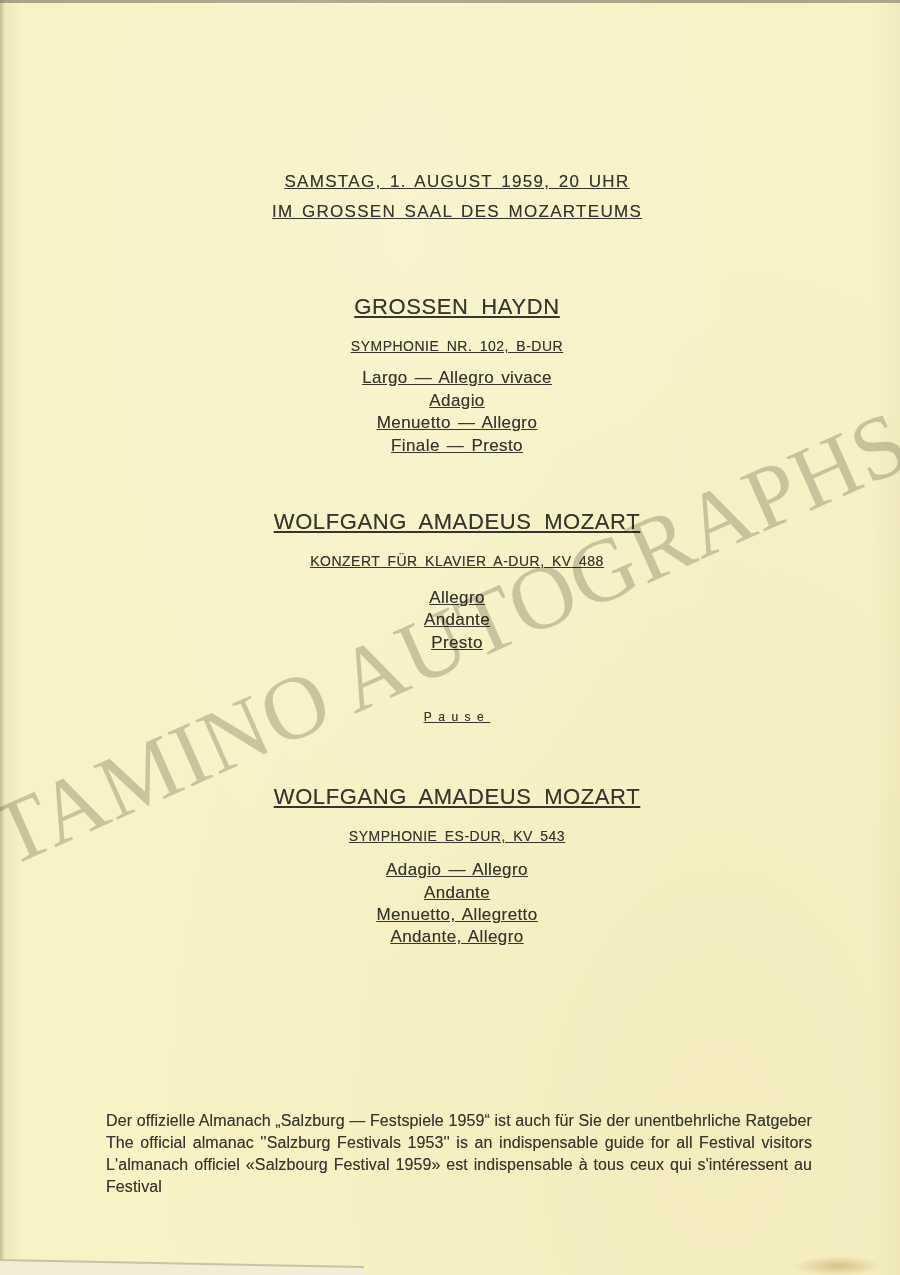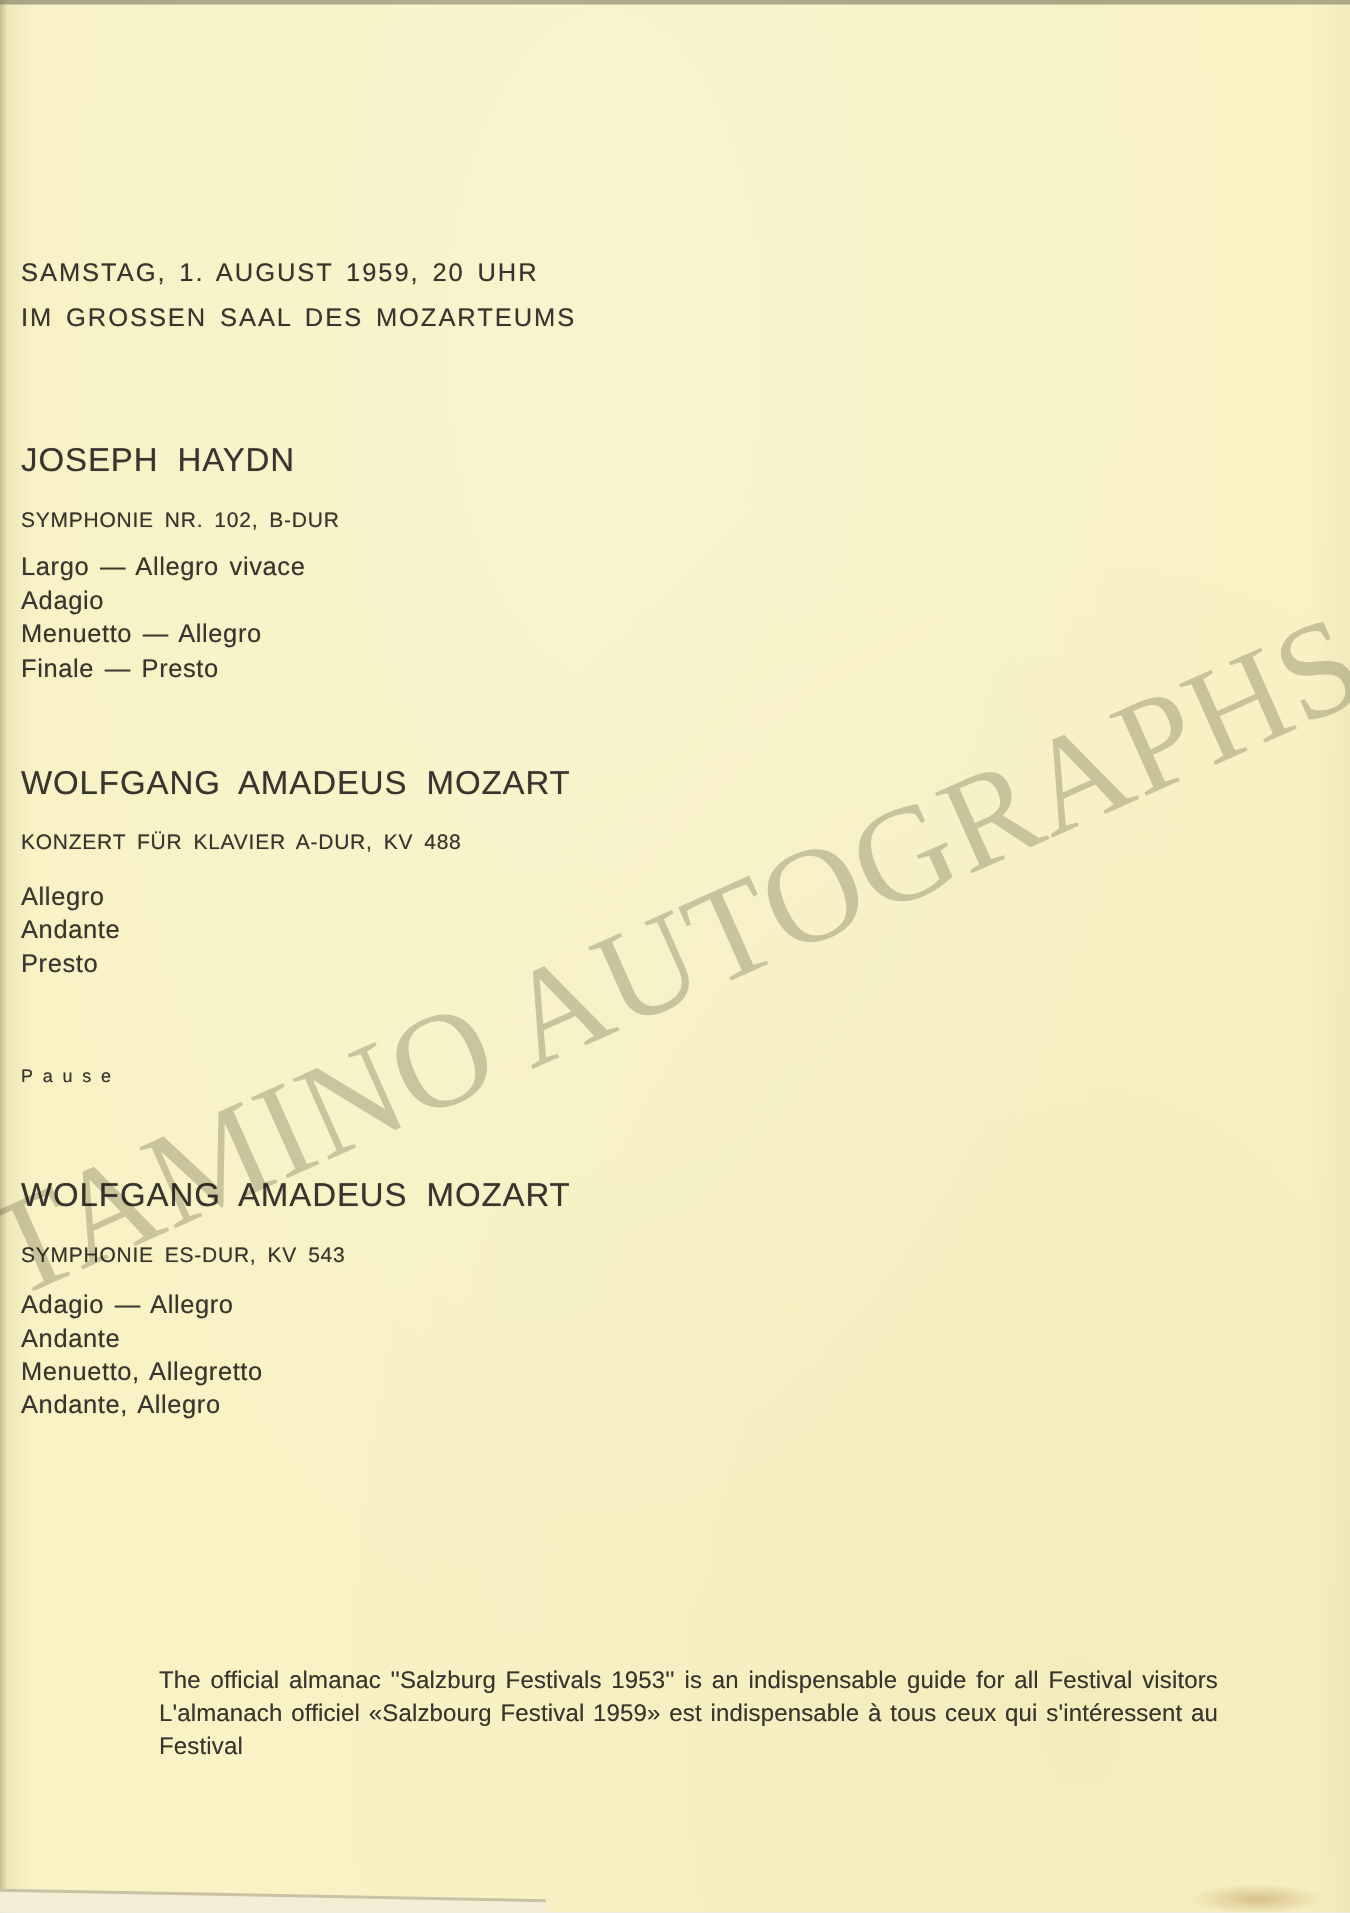--- a/index.html
+++ b/index.html
@@ -40,8 +40,9 @@
   
   .line {
     position: absolute; left: 14px; right: 0;
-    text-align: left; white-space: nowrap; line-height: 1;
+    text-align: center; white-space: nowrap; line-height: 1;
     text-shadow: 0 0 0.5px rgba(55,53,45,0.55);
+    text-decoration: underline;
   }
   .header-line  { font-size: 17px; letter-spacing: 1.3px; word-spacing: 2.5px; }
   .composer     { font-size: 22px; letter-spacing: 0.6px; word-spacing: 6px; }

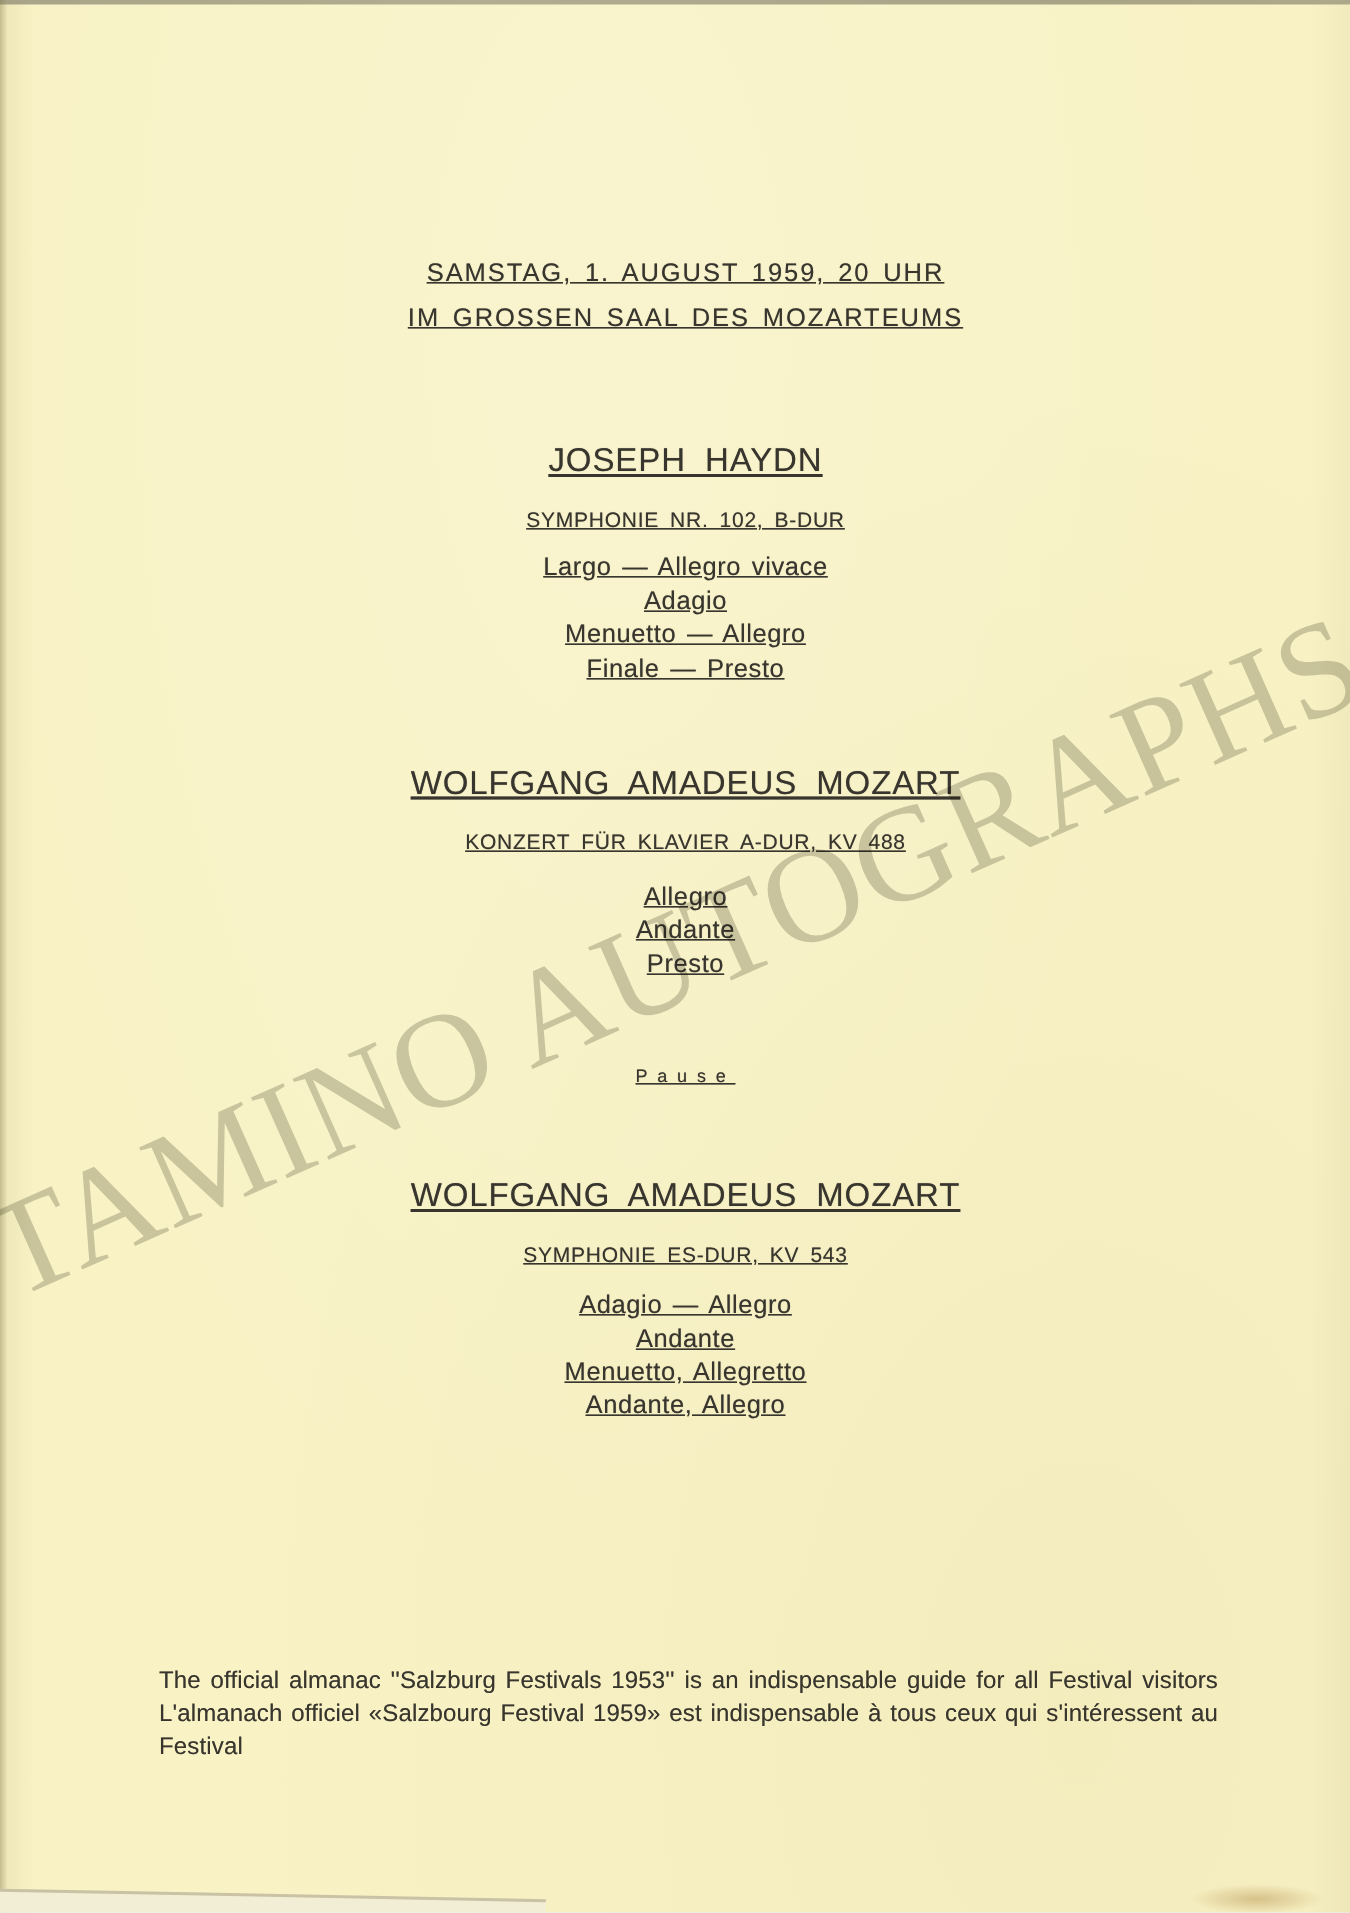--- a/index.html
+++ b/index.html
@@ -80,7 +80,7 @@
   <div class="line header-line" style="top:173px">SAMSTAG, 1. AUGUST 1959, 20 UHR</div>
   <div class="line header-line" style="top:203px">IM GROSSEN SAAL DES MOZARTEUMS</div>
 
-  <div class="line composer" style="top:296px">JOSEPH HAYDN</div>
+  <div class="line composer" style="top:296px">GROSSEN HAYDN</div>
   <div class="line work" style="top:339px">SYMPHONIE NR. 102, B-DUR</div>
   <div class="line movement" style="top:369px">Largo — Allegro vivace</div>
   <div class="line movement" style="top:392px">Adagio</div>

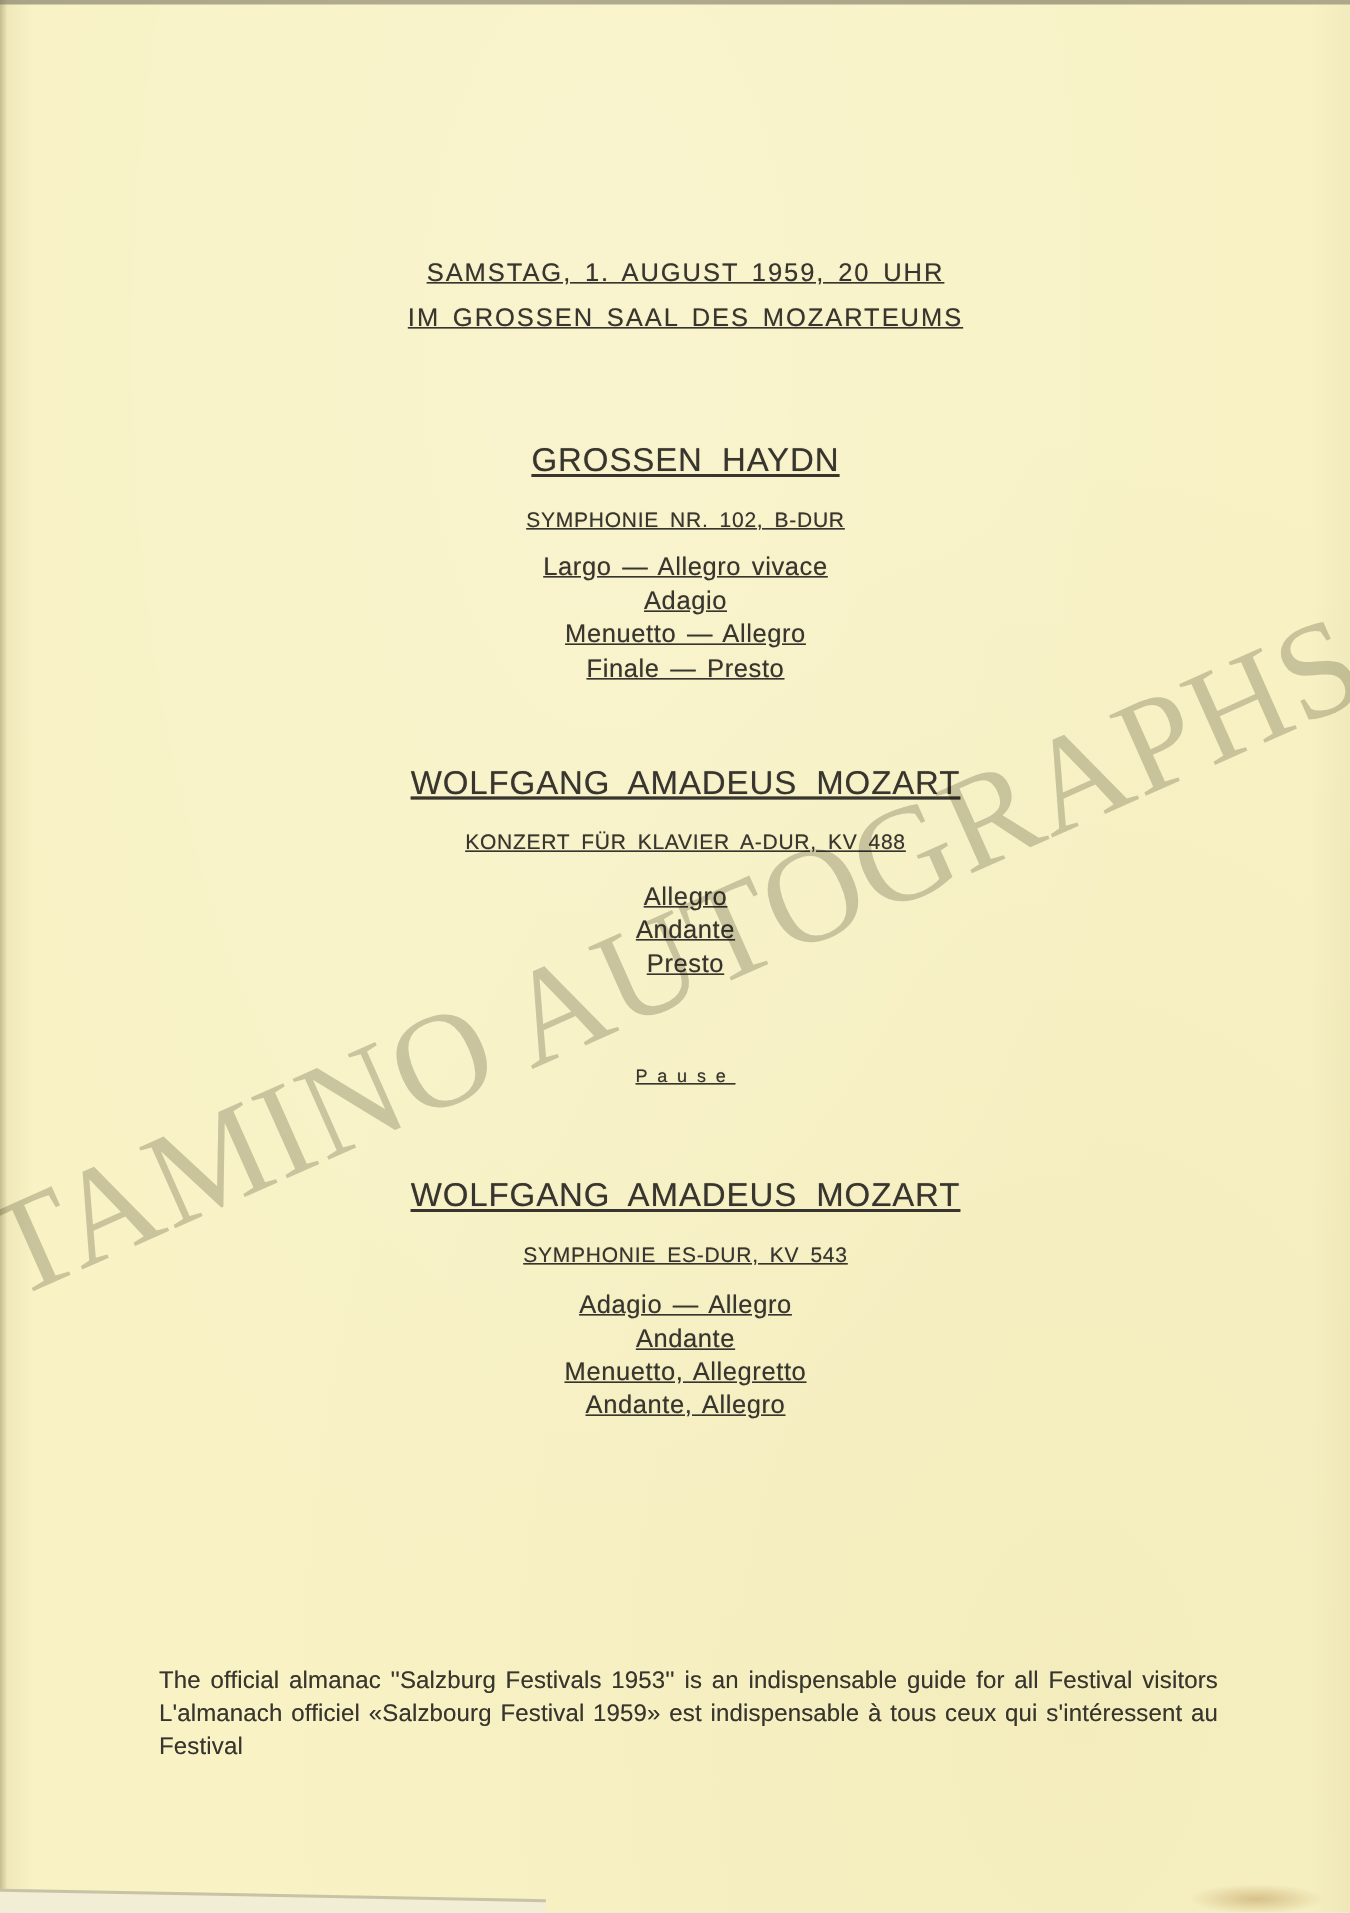--- a/index.html
+++ b/index.html
@@ -103,6 +103,7 @@
   <div class="line movement" style="top:928px">Andante, Allegro</div>
 
   <div class="footer">
+    <div class="footer-line">Der offizielle Almanach „Salzburg — Festspiele 1959“ ist auch für Sie der unentbehrliche Ratgeber</div>
     <div class="footer-line">The official almanac ''Salzburg Festivals 1953'' is an indispensable guide for all Festival visitors</div>
     <div class="footer-line">L'almanach officiel «Salzbourg Festival 1959» est indispensable à tous ceux qui s'intéressent au Festival</div>
   </div>

